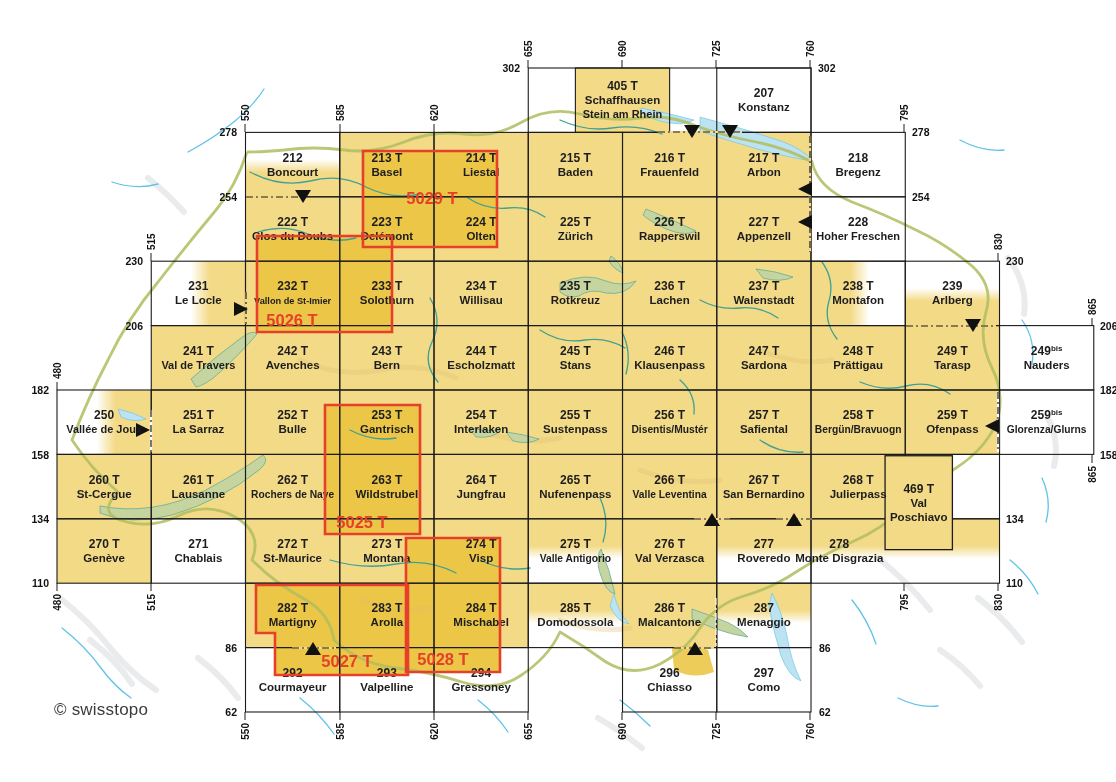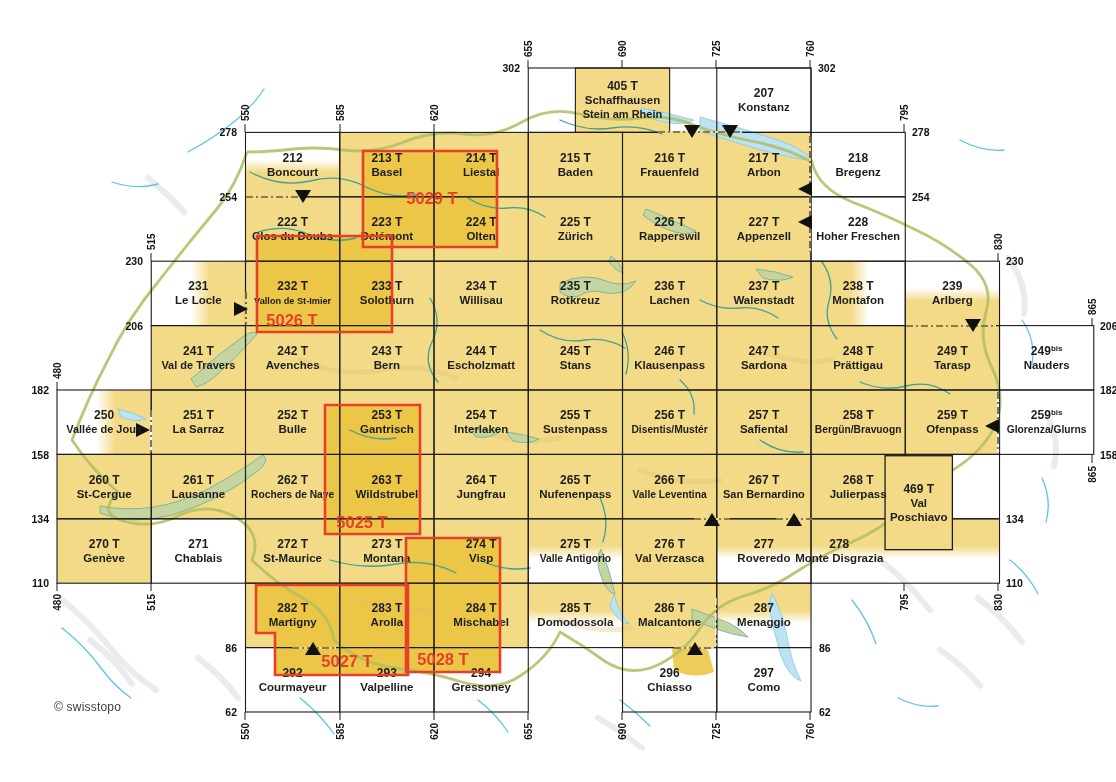--- a/index.html
+++ b/index.html
@@ -6,7 +6,7 @@
   .stage{position:relative;width:1116px;height:782px;background:#fff;overflow:hidden;
          font-family:"Liberation Sans","DejaVu Sans",sans-serif;}
   .stage svg{position:absolute;left:0;top:0;}
-  .attribution{position:absolute;left:54px;top:700px;font-size:12px;color:#3c3c3c;
+  .attribution{position:absolute;left:54px;top:700px;font-size:17px;color:#3c3c3c;
                letter-spacing:.2px;text-align:right;}
 </style>
 </head>

